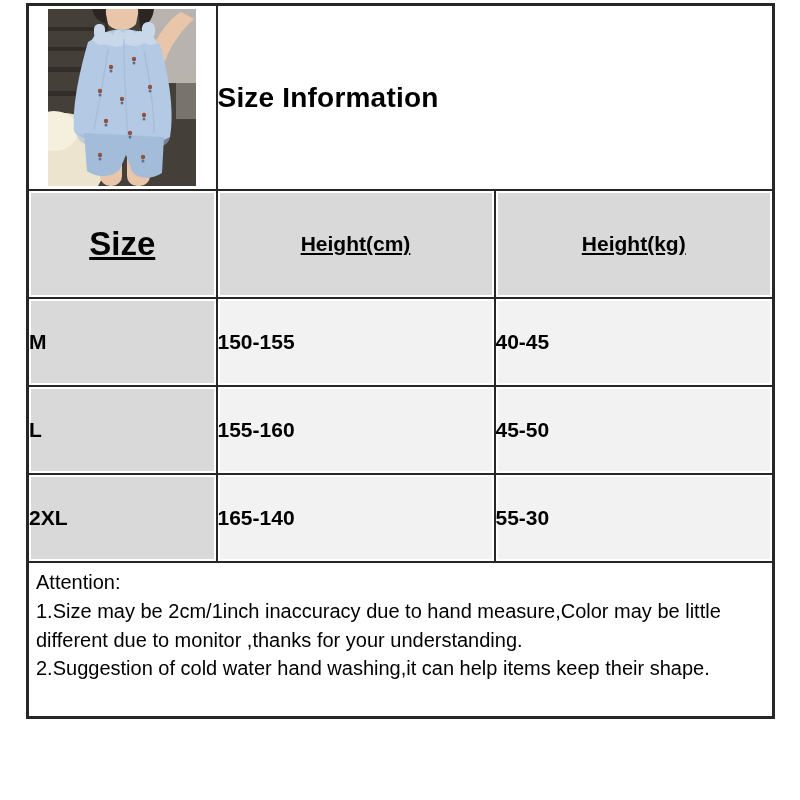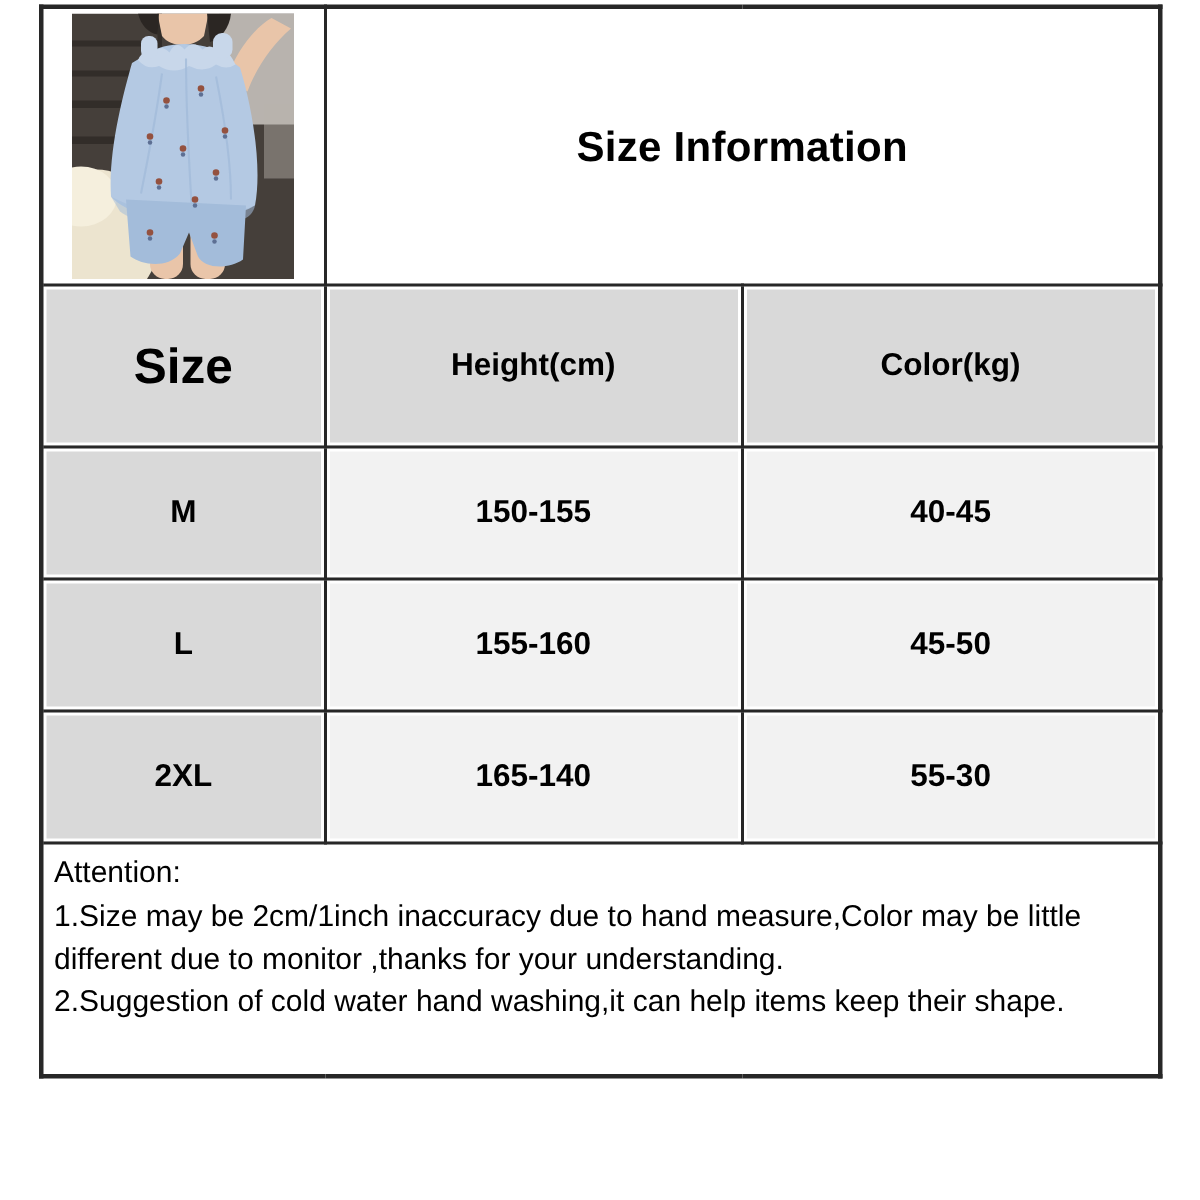--- a/index.html
+++ b/index.html
@@ -19,7 +19,7 @@
   td,th{
     border:2px solid var(--border);
     box-shadow:inset 0 0 0 2px #ffffff;
-    text-align:center;vertical-align:middle;
+    vertical-align:middle;
     font-family:"Liberation Sans",sans-serif;color:#000;
     padding:0;overflow:hidden;
   }

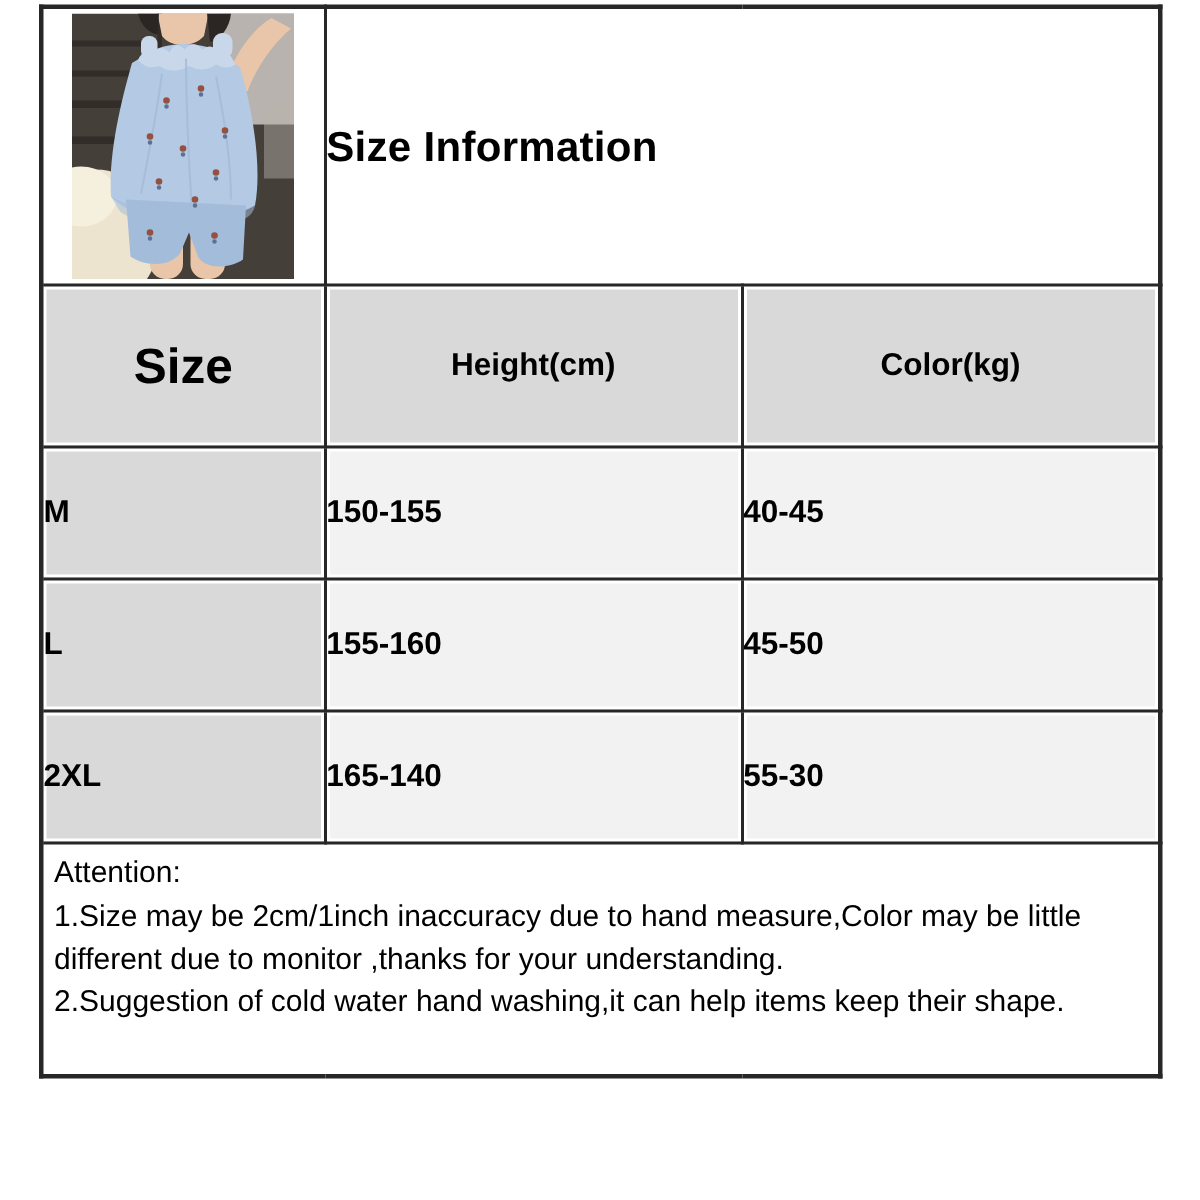--- a/index.html
+++ b/index.html
@@ -27,7 +27,7 @@
   .cell-photo{vertical-align:middle;}
   .cell-photo svg{display:block;margin:0 auto;}
   .cell-title{font-size:28px;font-weight:bold;letter-spacing:0.2px;}
-  .row-head th{height:106px;background:var(--header-bg);font-size:21px;font-weight:bold;}
+  .row-head th{height:106px;background:var(--header-bg);font-size:21px;font-weight:bold;text-decoration:underline;}
   .row-head th.col-size{font-size:33px;}
   .row-data td{height:86px;font-size:21px;font-weight:bold;}
   .row-data td.size-cell{background:var(--header-bg);}

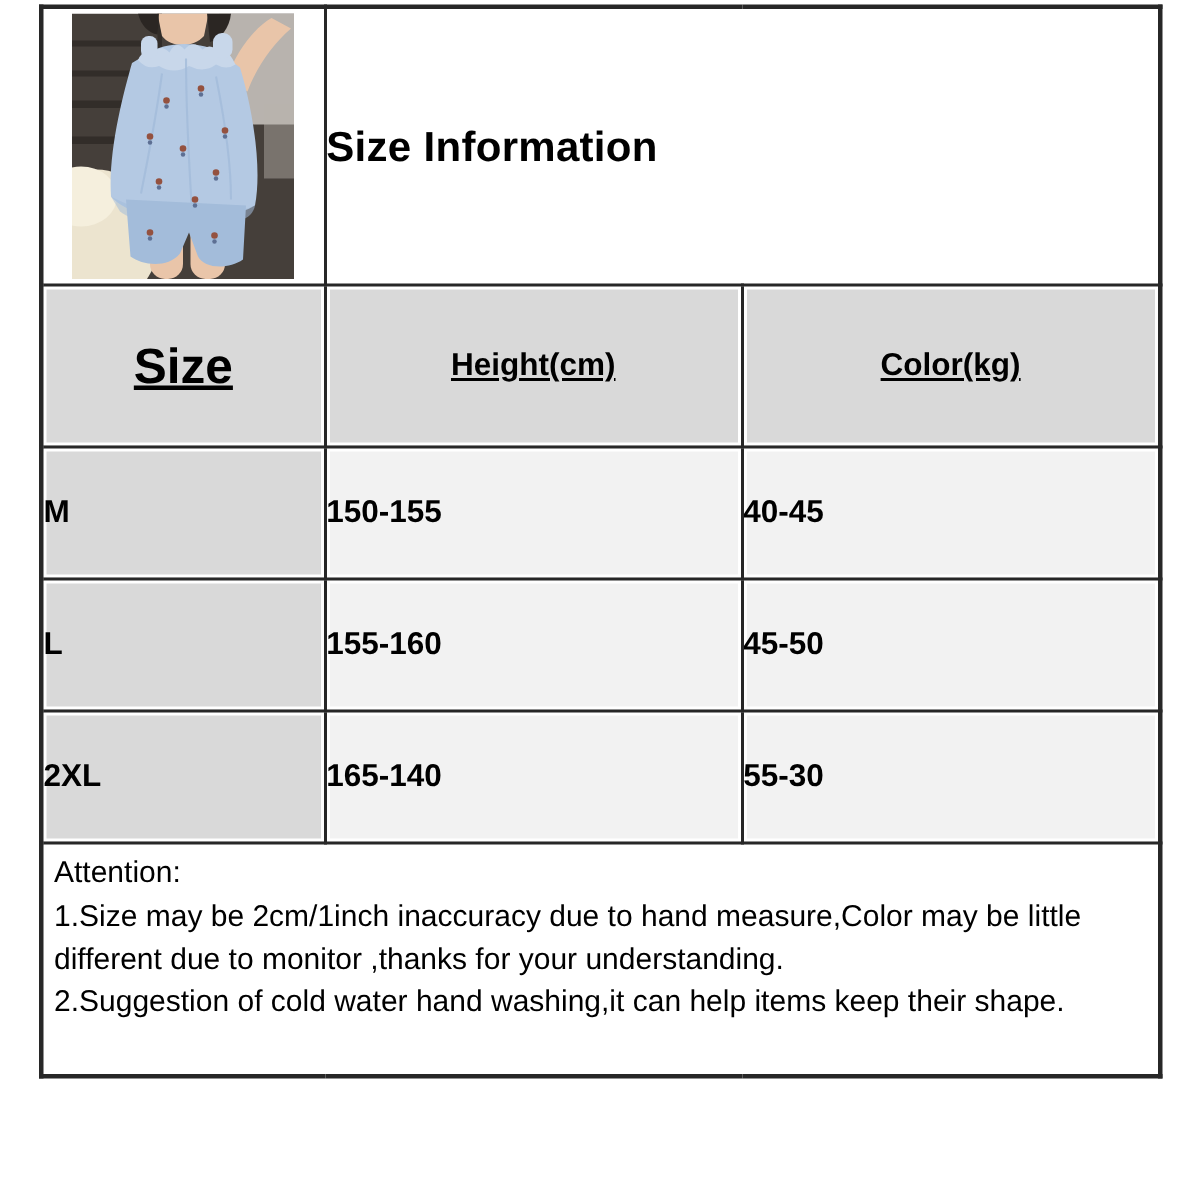--- a/index.html
+++ b/index.html
@@ -156,7 +156,7 @@
     <tr class="row-head">
       <th class="col-size">Size</th>
       <th>Height(cm)</th>
-      <th>Color(kg)</th>
+      <th>Height(kg)</th>
     </tr>
 
     <tr class="row-data">

